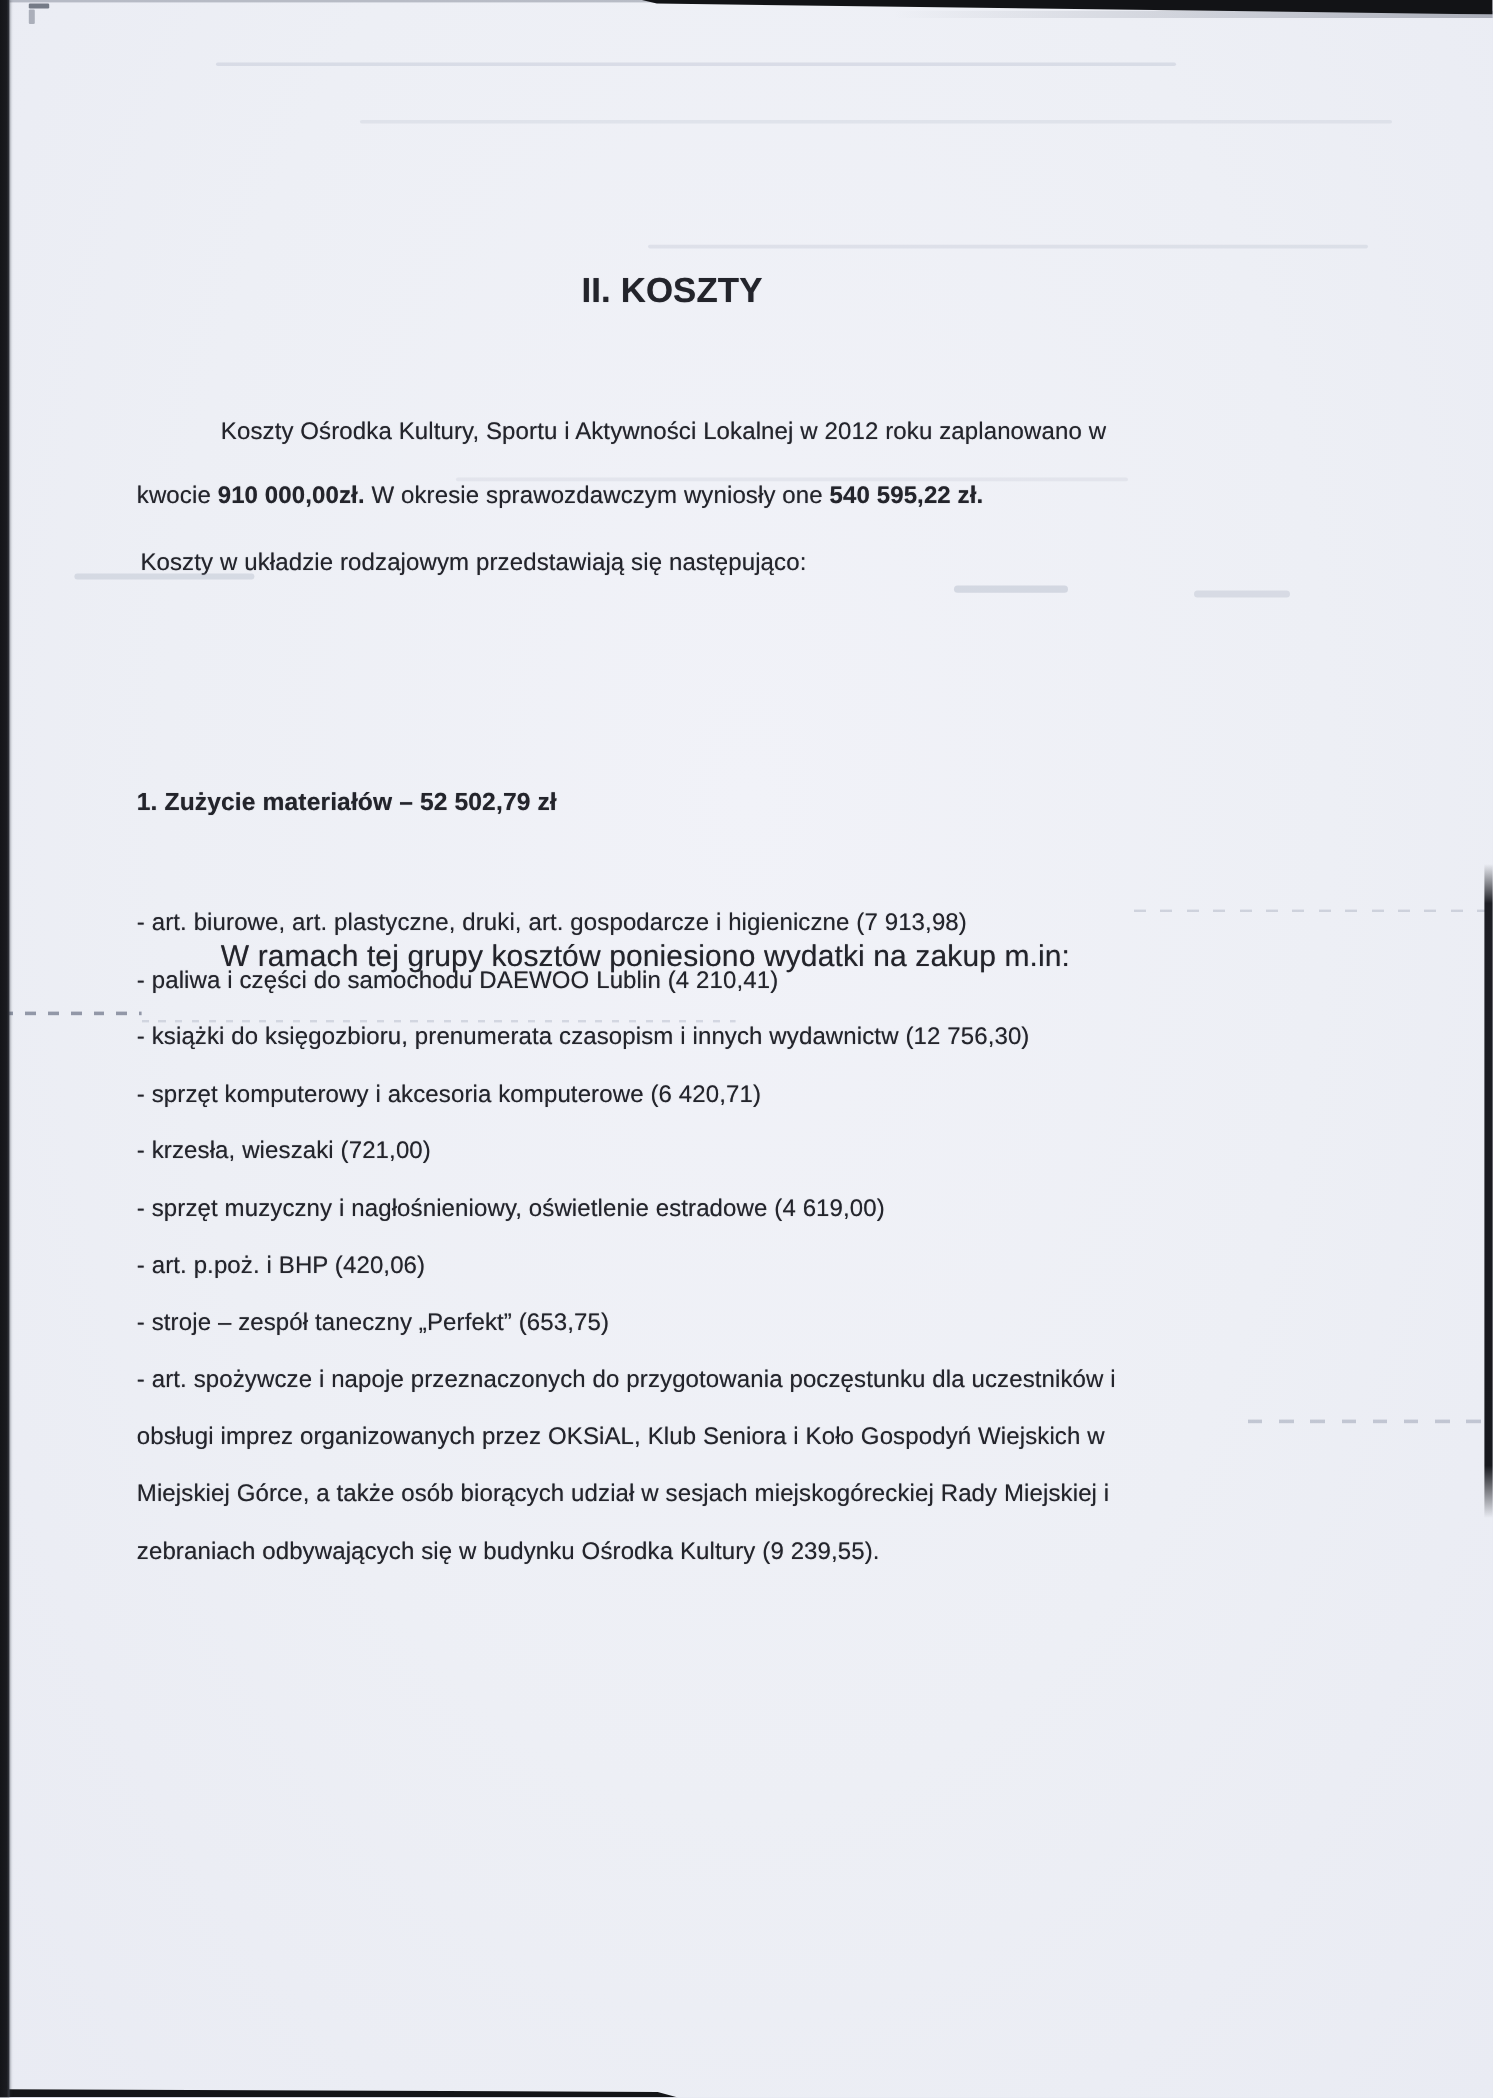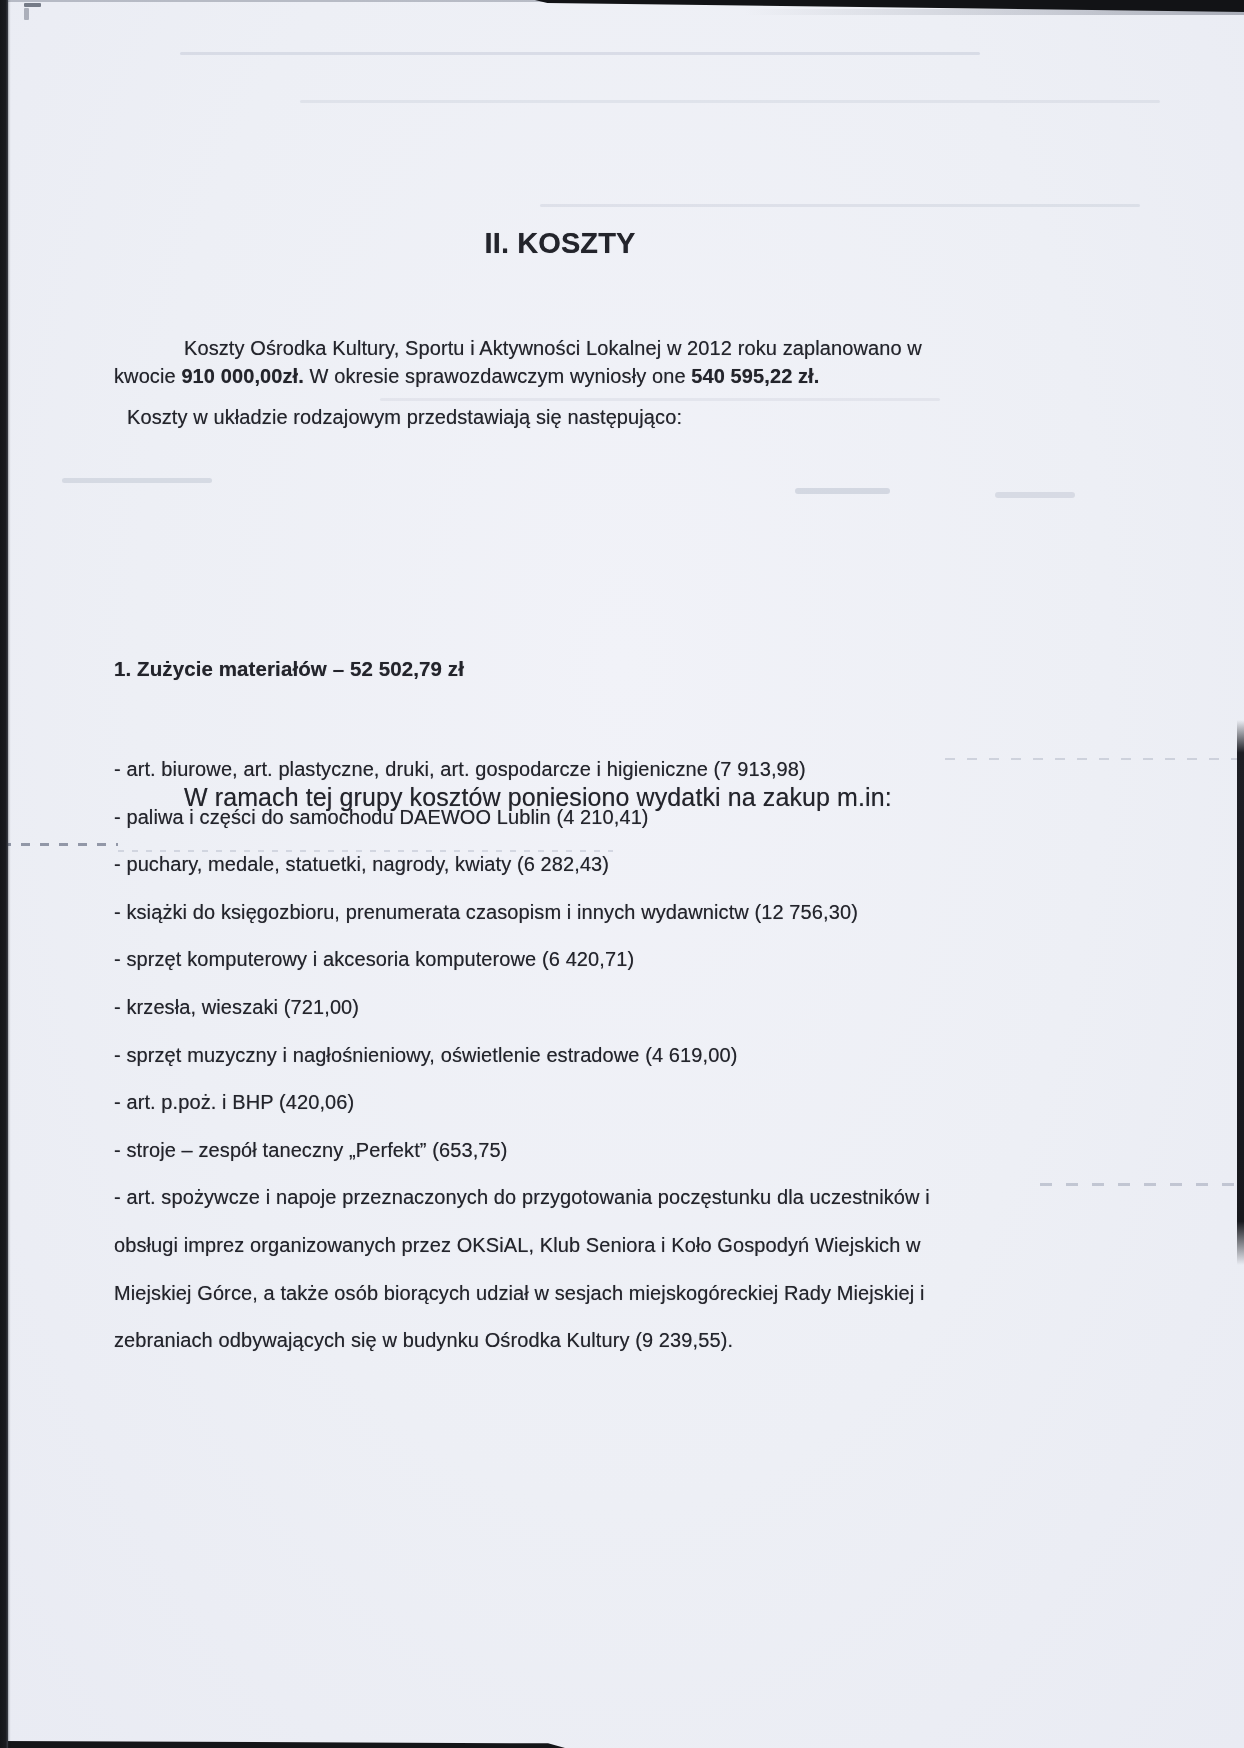--- a/index.html
+++ b/index.html
@@ -27,7 +27,7 @@
   }
   .intro {
     position: absolute; top: 334px; left: 114px; width: 820px;
-    font-size: 20px; line-height: 28px;
+    font-size: 20px; line-height: 53px;
   }
   .intro .p1 { margin: 0; text-indent: 70px; }
   .intro .p2 { margin: 13px; text-indent: 0; }

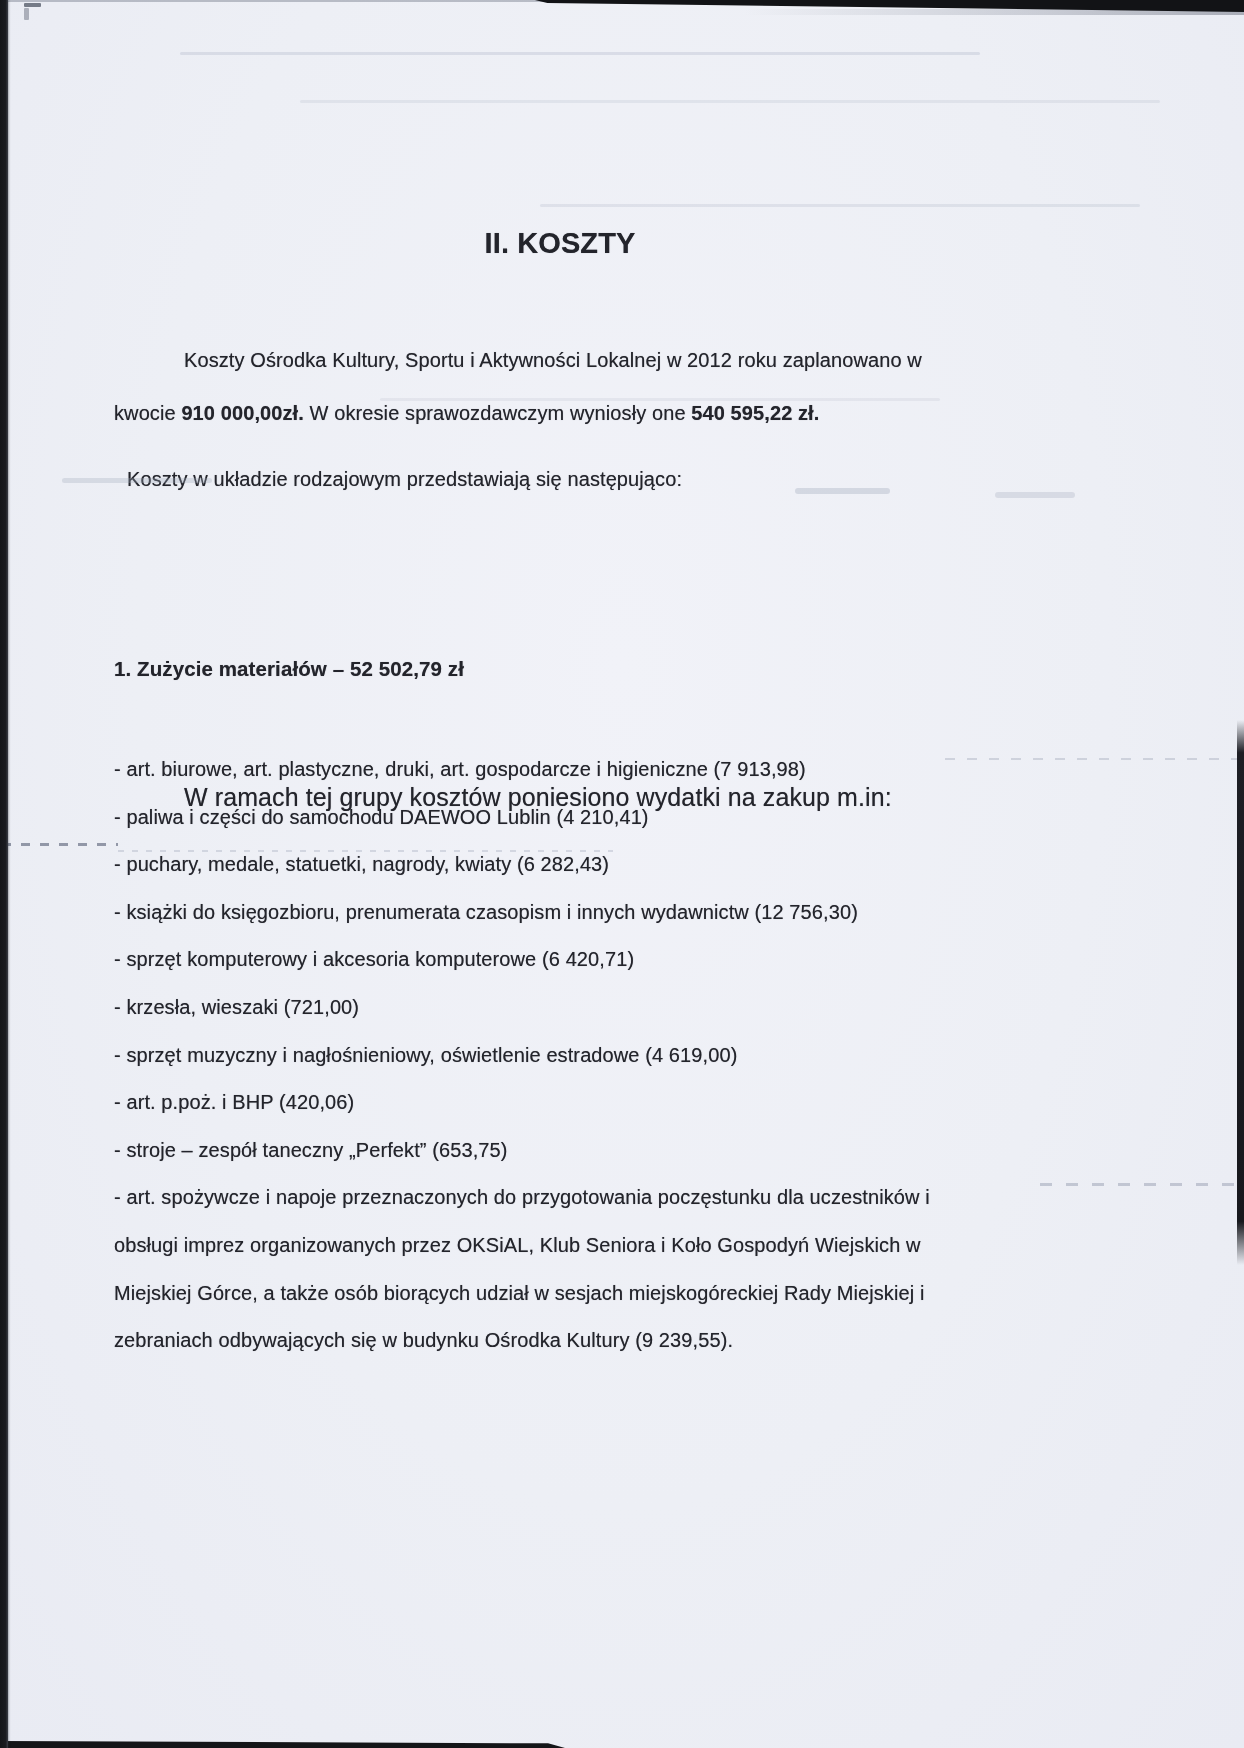--- a/index.html
+++ b/index.html
@@ -30,7 +30,7 @@
     font-size: 20px; line-height: 53px;
   }
   .intro .p1 { margin: 0; text-indent: 70px; }
-  .intro .p2 { margin: 13px; text-indent: 0; }
+  .intro .p2 { margin: 3px; text-indent: 0; }
   .b { font-weight: bold; }
   .section-heading {
     position: absolute; top: 640px; left: 114px;

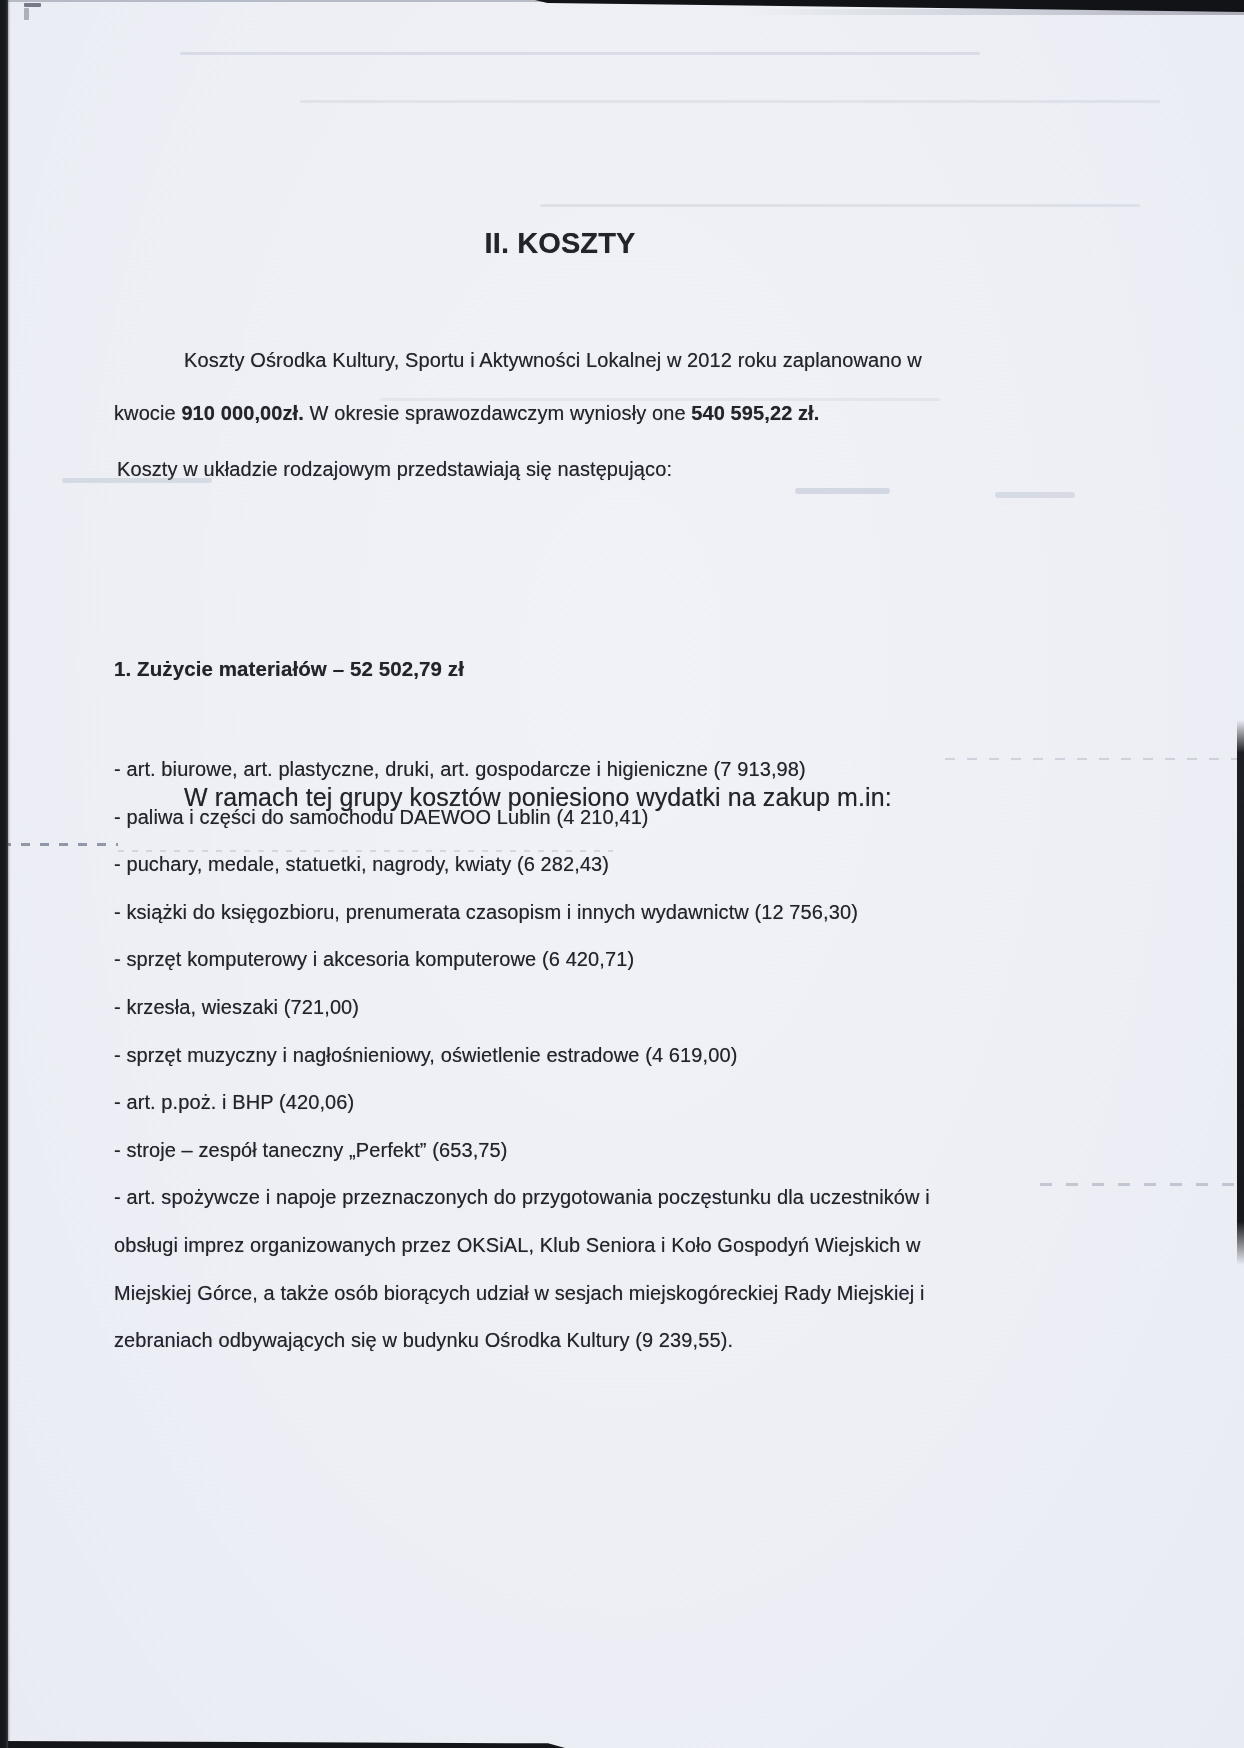--- a/index.html
+++ b/index.html
@@ -126,7 +126,6 @@
   <div class="cost-list ink">
     <p class="cost-item">- art. biurowe, art. plastyczne, druki, art. gospodarcze i higieniczne (7 913,98)</p>
     <p class="cost-item">- paliwa i części do samochodu DAEWOO Lublin (4 210,41)</p>
-    <p class="cost-item">- puchary, medale, statuetki, nagrody, kwiaty (6 282,43)</p>
     <p class="cost-item">- książki do księgozbioru, prenumerata czasopism i innych wydawnictw (12 756,30)</p>
     <p class="cost-item">- sprzęt komputerowy i akcesoria komputerowe (6 420,71)</p>
     <p class="cost-item">- krzesła, wieszaki (721,00)</p>

